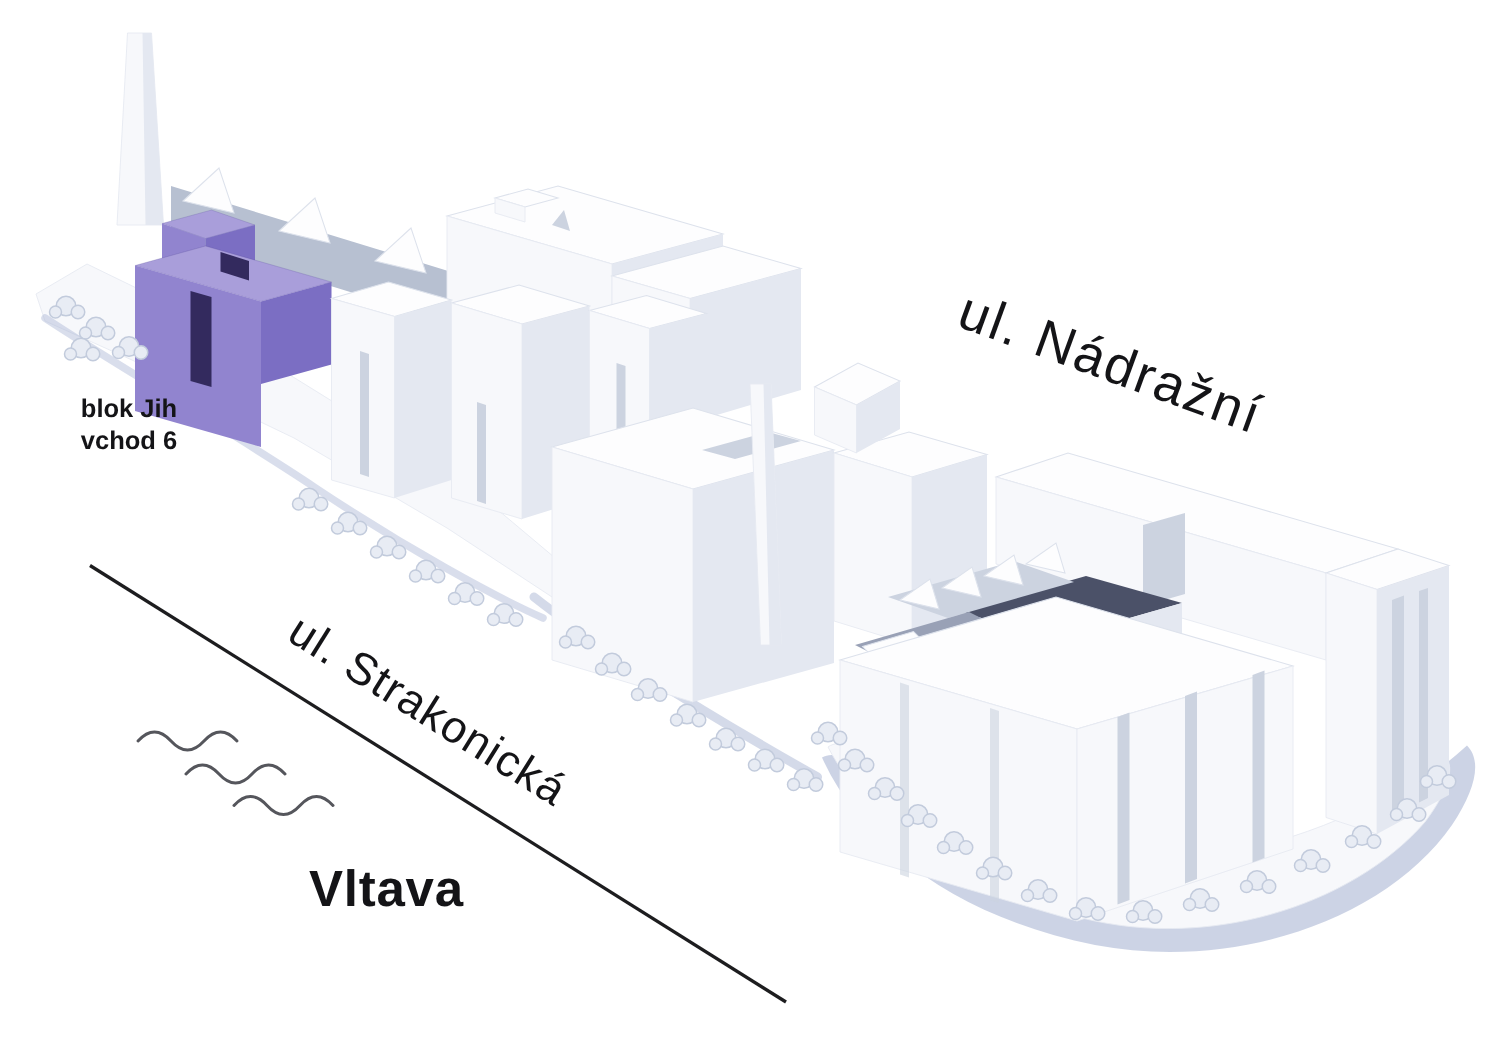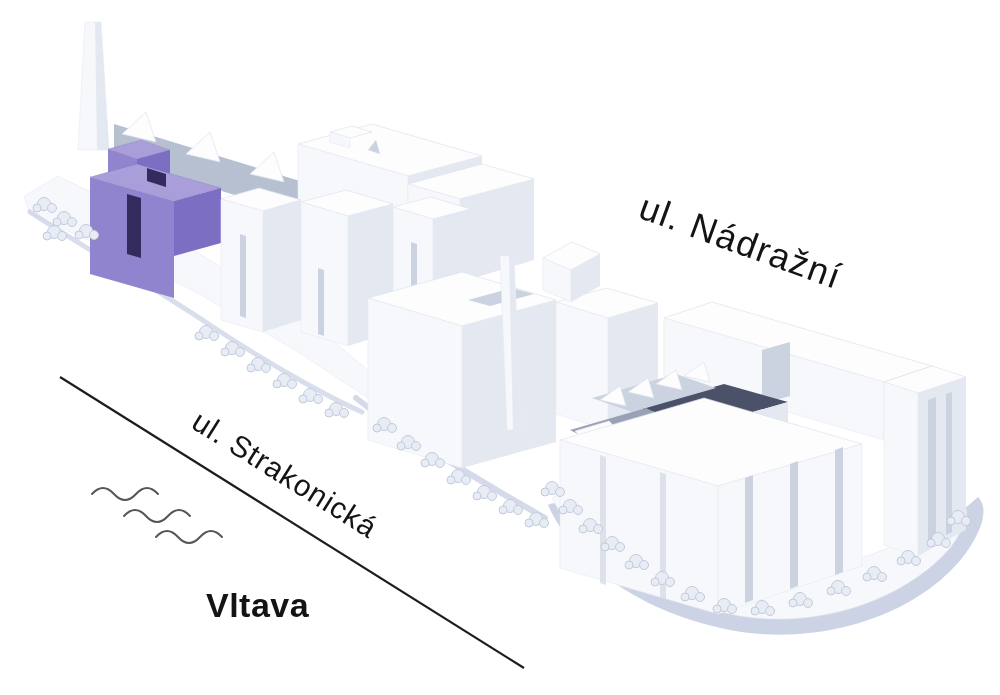--- a/index.html
+++ b/index.html
@@ -205,6 +205,10 @@
   </g>
 </svg>
 
+<div class="lbl lbl-block">
+  <div>blok Jih</div>
+  <div>vchod 6</div>
+</div>
 <div class="lbl lbl-nadrazni">ul. Nádražní</div>
 <div class="lbl lbl-strakonicka">ul. Strakonická</div>
 <div class="lbl lbl-vltava">Vltava</div>

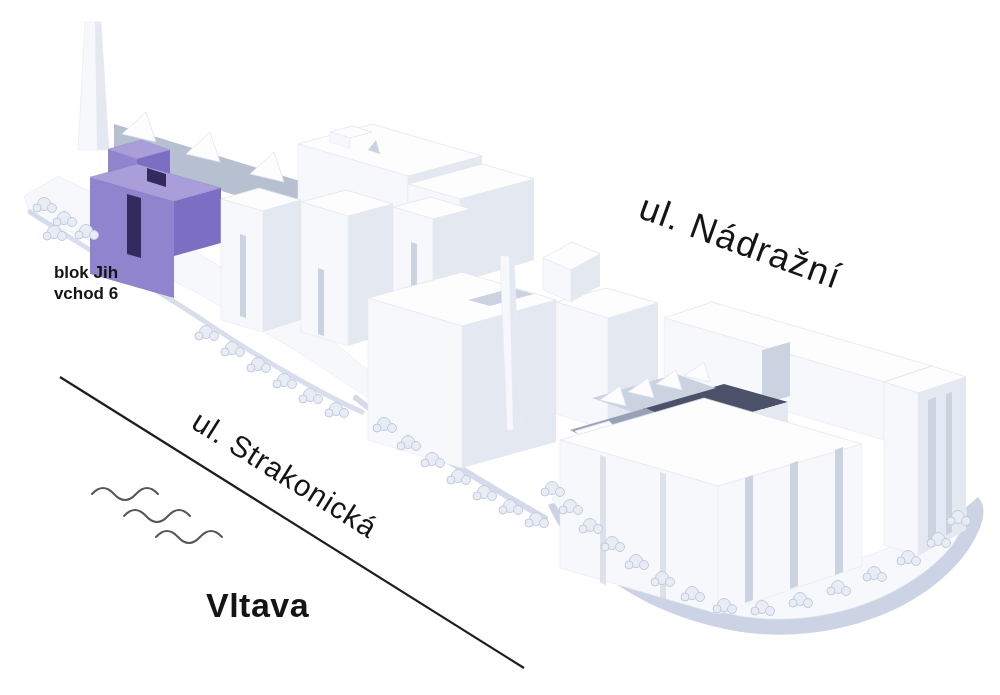--- a/index.html
+++ b/index.html
@@ -13,7 +13,7 @@
                 transform:rotate(20deg);transform-origin:0 0;}
   .lbl-strakonicka{left:204px;top:404px;font-size:30px;font-weight:500;letter-spacing:1px;
                 transform:rotate(32deg);transform-origin:0 0;}
-  .lbl-vltava{left:206px;top:586px;font-size:34px;font-weight:600;letter-spacing:.5px;}
+  .lbl-vltava{left:206px;top:574px;font-size:34px;font-weight:600;letter-spacing:.5px;}
 
   
   .f-top{fill:var(--face-top,#fdfdfe);stroke:#dde2ec;stroke-width:.7;}

